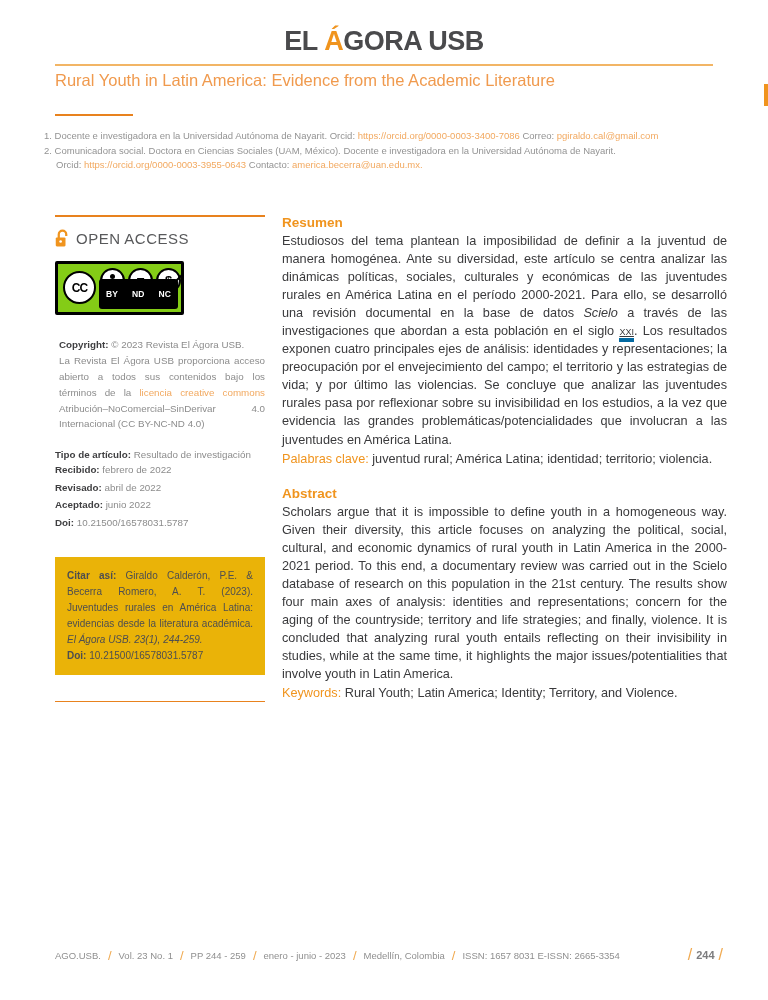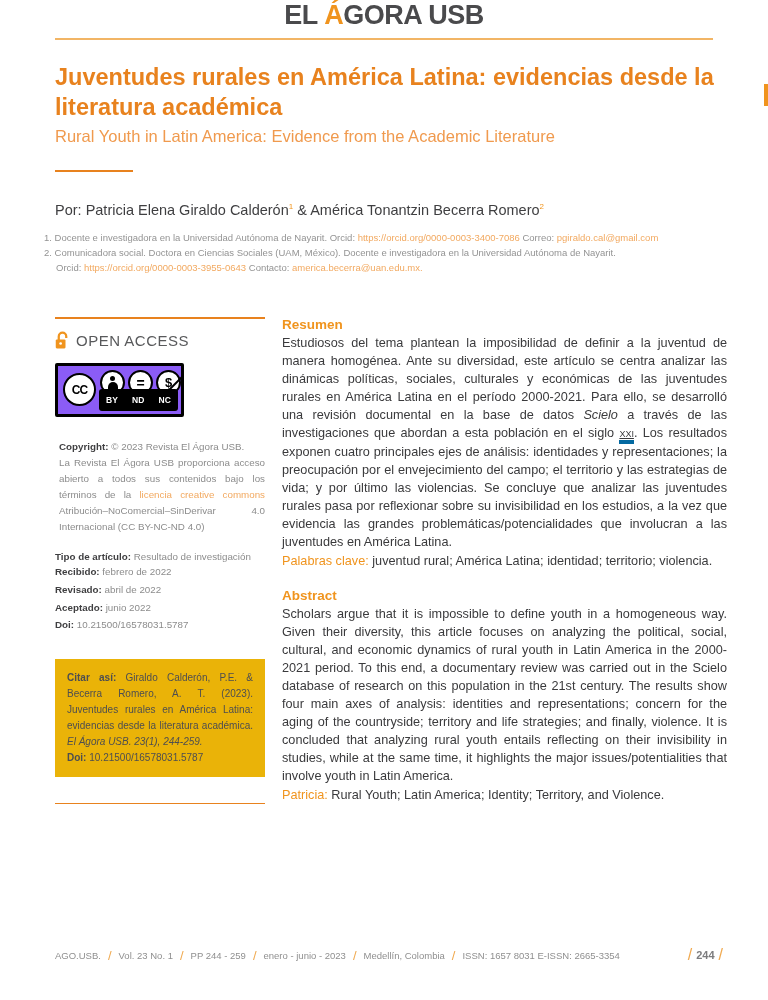--- a/index.html
+++ b/index.html
@@ -11,7 +11,7 @@
     color:#3a3a3c;
   }
   
-  .logo { text-align:center; font-size:27px; font-weight:800;
+  .logo { padding-top:26px; text-align:center; font-size:27px; font-weight:800;
           letter-spacing:-0.5px; color:#4a4a4c; }
   .logo .accent { color:#f0941e; }
   .top-rule { height:2px; background:#f2b565; margin:7px 55px 0 55px; }

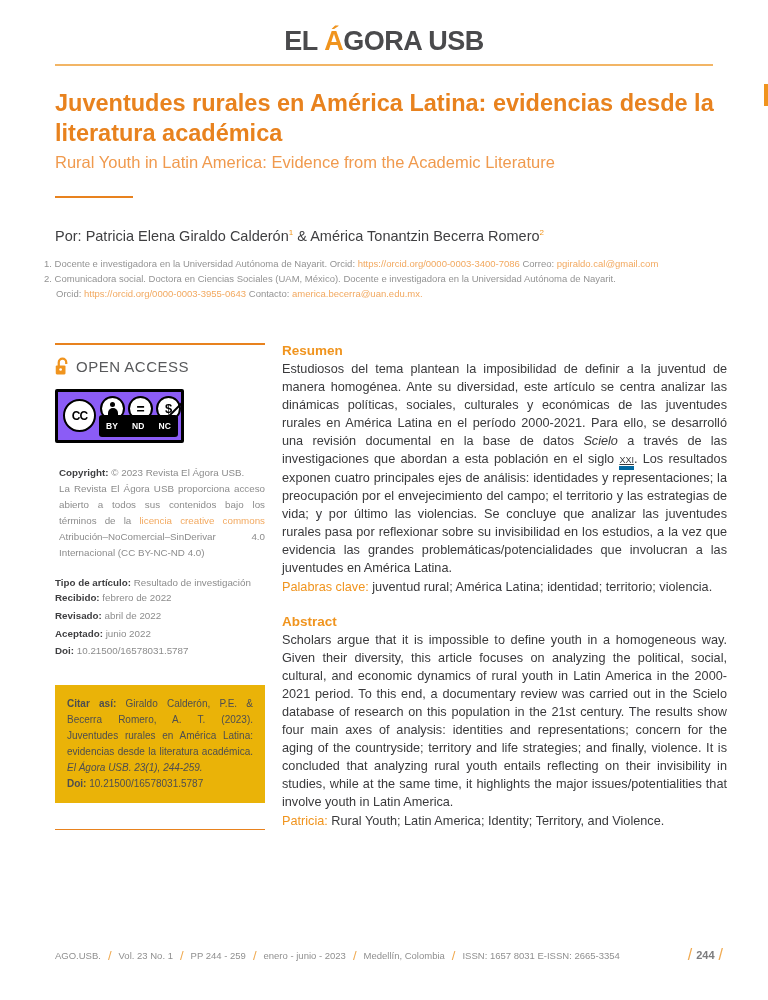--- a/index.html
+++ b/index.html
@@ -100,7 +100,6 @@
   <div class="top-rule"></div>
   <div class="edge-bar"></div>
 
-  <h1 class="title-es">Juventudes rurales en América Latina: evidencias desde la literatura académica</h1>
   <h2 class="title-en">Rural Youth in Latin America: Evidence from the Academic Literature</h2>
   <div class="title-dash"></div>
 

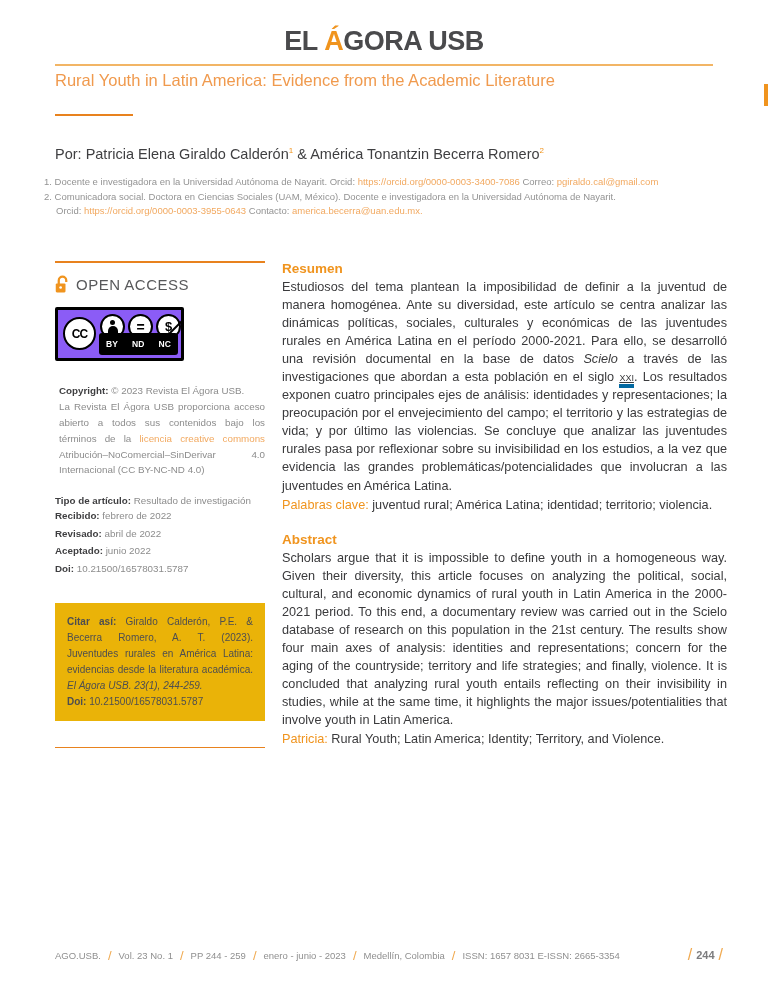--- a/index.html
+++ b/index.html
@@ -103,7 +103,6 @@
   <h2 class="title-en">Rural Youth in Latin America: Evidence from the Academic Literature</h2>
   <div class="title-dash"></div>
 
-  <p class="authors"><span>Por: </span><span>Patricia Elena Giraldo Calderón</span><sup>1</sup><span> &amp; </span><span>América Tonantzin Becerra Romero</span><sup>2</sup></p>
 
   <div class="footnotes">
     <div><span>1.</span><span> Docente e investigadora en la Universidad Autónoma de Nayarit. Orcid: </span><a class="lnk" href="#">https://orcid.org/0000-0003-3400-7086</a><span> Correo: </span><a class="lnk" href="#">pgiraldo.cal@gmail.com</a></div>

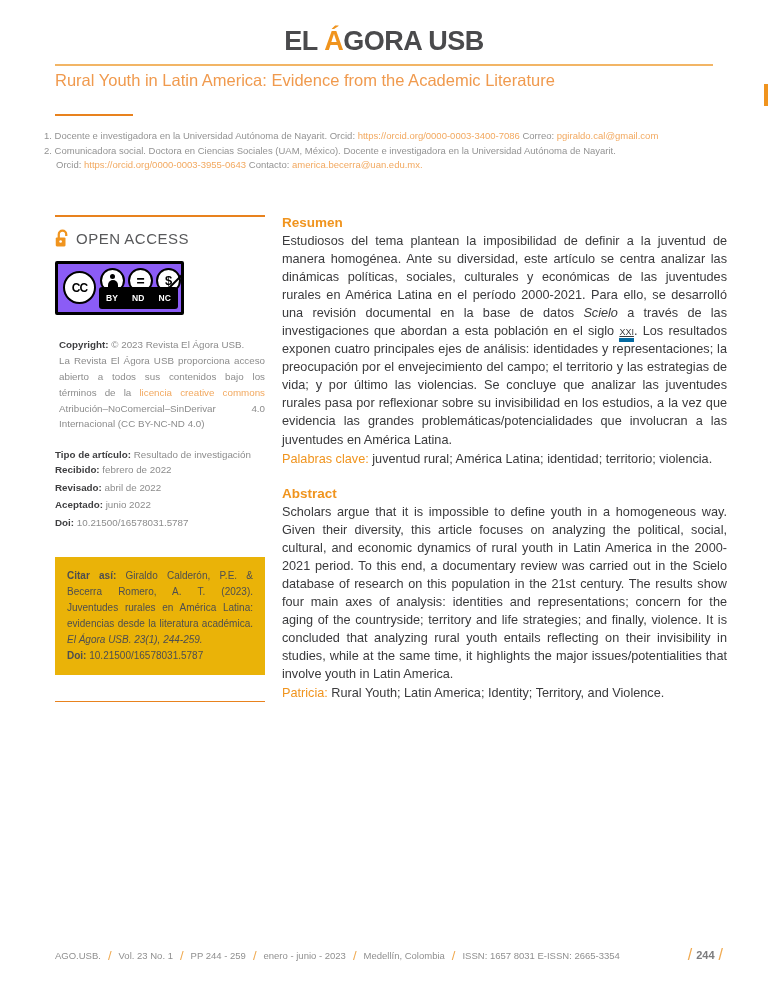--- a/index.html
+++ b/index.html
@@ -41,7 +41,7 @@
   .open-access { display:flex; align-items:center; gap:6px; margin-top:12px;
                  font-size:15px; letter-spacing:0.5px; color:#58595b; }
   .cc-badge { position:relative; width:129px; height:54px; margin-top:13px;
-              background:#8b5cf6; border:3px solid #000; border-radius:2px; }
+              background:#84cc16; border:3px solid #000; border-radius:2px; }
   .cc-circle { position:absolute; background:#fff; border:2.5px solid #000; border-radius:50%;
                display:flex; align-items:center; justify-content:center; font-weight:800; color:#000; }
   .cc-c0 { left:5px; top:7px; width:33px; height:33px; font-size:12px; letter-spacing:-1px; }

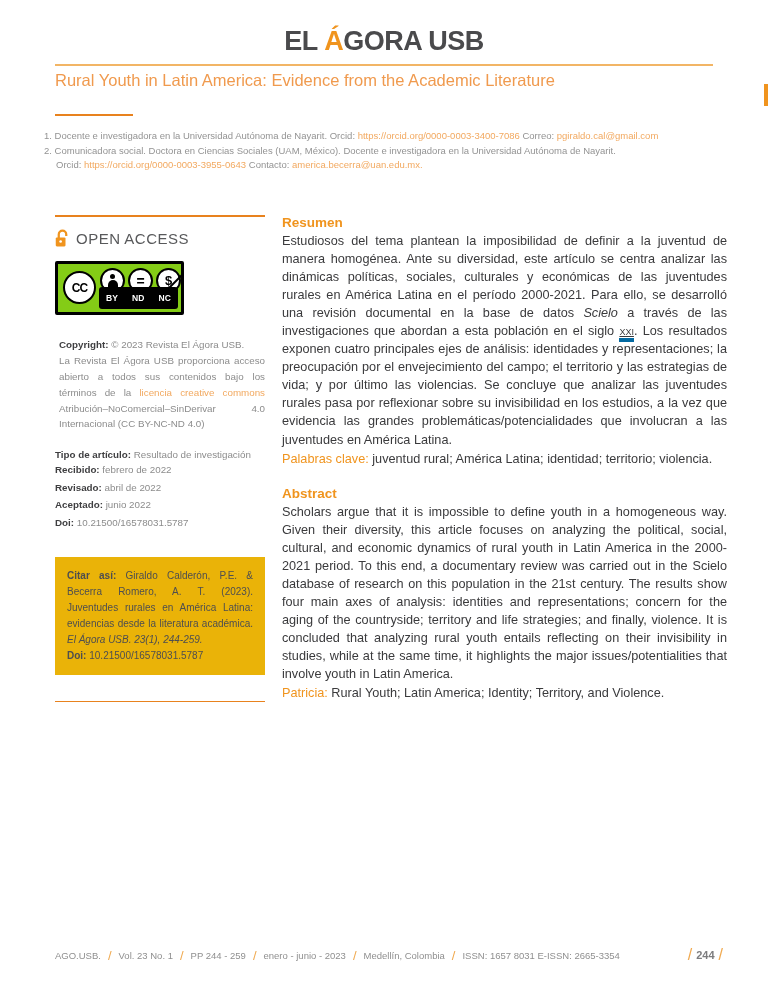--- a/index.html
+++ b/index.html
@@ -48,7 +48,7 @@
   .cc-c1 { left:42px; top:4px; width:25px; height:25px; }
   .cc-c2 { left:70px; top:4px; width:25px; height:25px; font-size:14px; }
   .cc-c3 { left:98px; top:4px; width:25px; height:25px; font-size:13px; }
-  .cc-strip { position:absolute; left:41px; right:3px; bottom:3px; height:22px; background:#000;
+  .cc-strip { position:absolute; left:41px; right:3px; bottom:3px; height:30px; background:#000;
               border-radius:3px; display:flex; align-items:center; justify-content:space-around; }
   .cc-strip span { color:#fff; font-size:8.5px; font-weight:800; }
   .person { position:relative; width:10px; height:14px; }

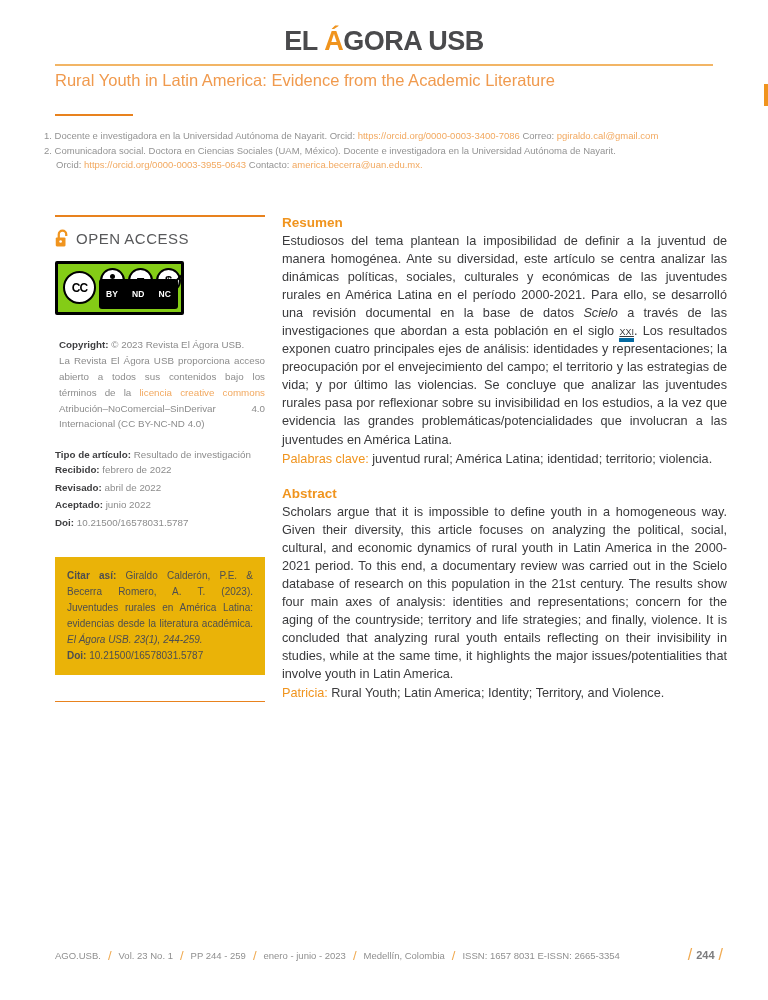--- a/index.html
+++ b/index.html
@@ -169,7 +169,7 @@
 
       <h3 class="sec-h abstract-h">Abstract</h3>
       <p class="just">Scholars argue that it is impossible to define youth in a homogeneous way. Given their diversity, this article focuses on analyzing the political, social, cultural, and economic dynamics of rural youth in Latin America in the 2000-2021 period. To this end, a documentary review was carried out in the Scielo database of research on this population in the 21st century. The results show four main axes of analysis: identities and representations; concern for the aging of the countryside; territory and life strategies; and finally, violence. It is concluded that analyzing rural youth entails reflecting on their invisibility in studies, while at the same time, it highlights the major issues/potentialities that involve youth in Latin America.</p>
-      <p class="kw"><span class="klab">Patricia:</span><span> Rural Youth; Latin America; Identity; Territory, and Violence.</span></p>
+      <p class="kw"><span class="klab">Keywords:</span><span> Rural Youth; Latin America; Identity; Territory, and Violence.</span></p>
     </section>
 
   </div>

